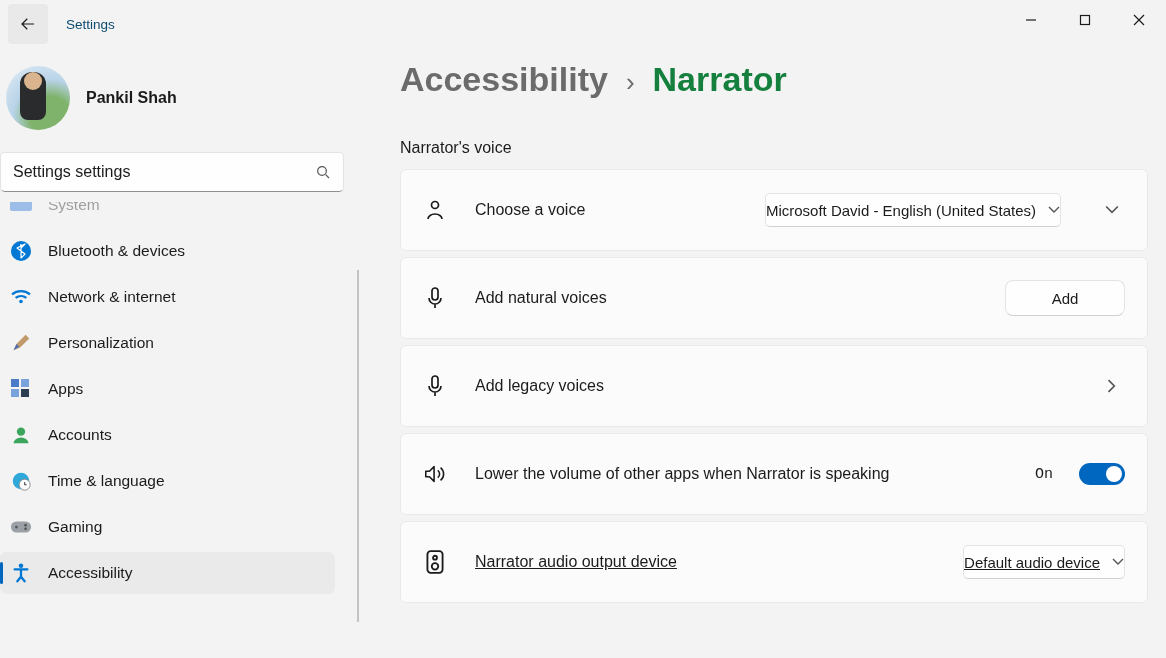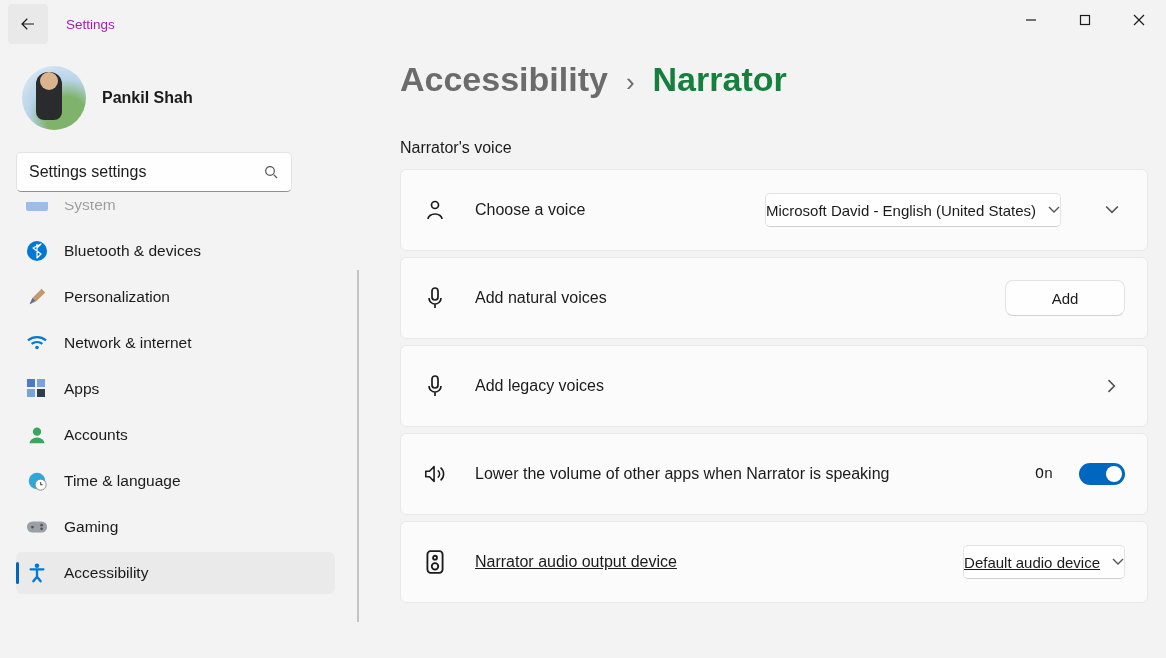--- a/index.html
+++ b/index.html
@@ -8,7 +8,7 @@
   
   .titlebar { display: flex; align-items: center; height: 48px; padding-left: 4px; position: relative; }
   .back-btn { width: 40px; height: 40px; display:flex; align-items:center; justify-content:center; border-radius:4px; background:#e9e9e9; margin-left:4px;}
-  .titlebar .app-title { margin-left: 18px; font-size: 13.5px; font-weight: 400; color:#a21caf; }
+  .titlebar .app-title { margin-left: 18px; font-size: 13.5px; font-weight: 400; color:#0c4a6e; }
   .window-controls { position: absolute; right: 0; top: 0; display:flex; height: 40px; }
   .window-controls > div { width: 54px; height: 40px; display:flex; align-items:center; justify-content:center; }
 

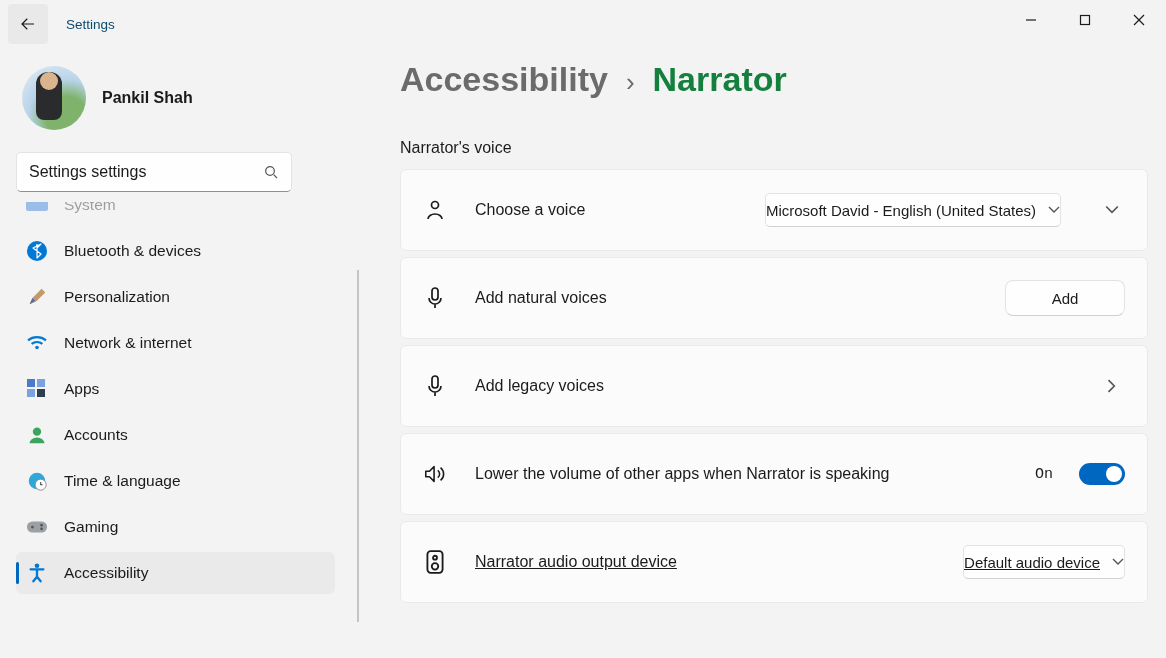--- a/index.html
+++ b/index.html
@@ -14,7 +14,7 @@
 
   
   .layout { display: flex; height: calc(658px - 48px); }
-  .sidebar { width: 362px; flex-shrink: 0; padding-left: 16px; padding-right: 0; position: relative; }
+  .sidebar { width: 362px; flex-shrink: 0; padding-right: 0; position: relative; }
   .main { flex: 1; padding-left: 38px; padding-right: 18px; padding-top: 12px; }
 
   

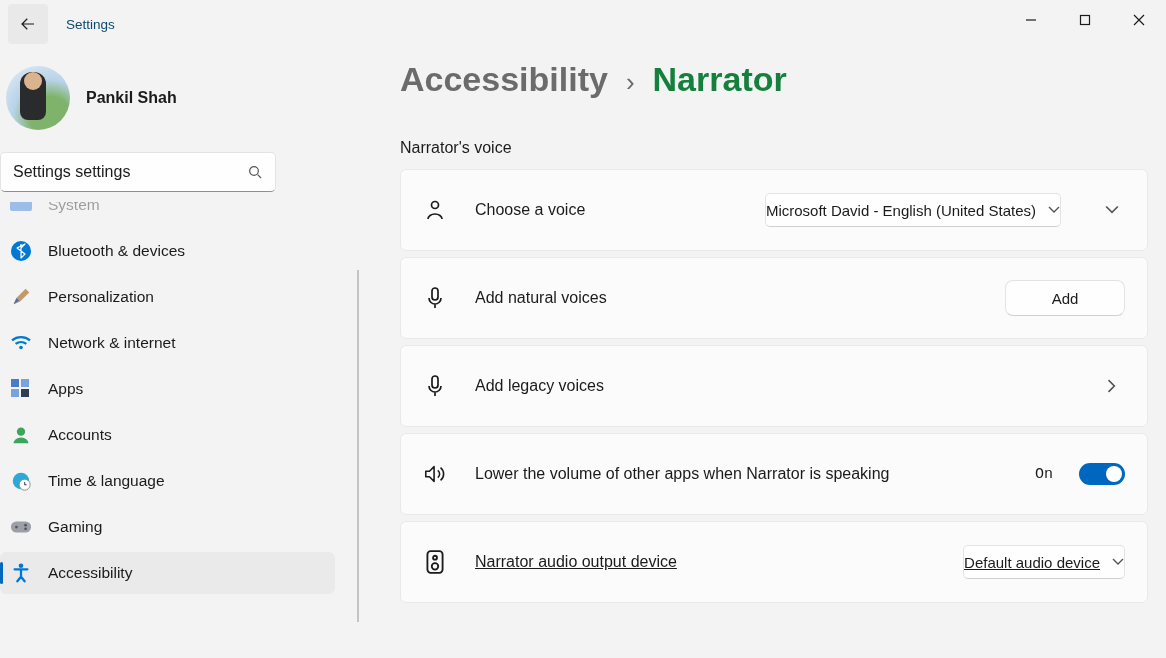--- a/index.html
+++ b/index.html
@@ -25,7 +25,7 @@
   .username { font-size: 16px; font-weight: 600; }
 
   
-  .search-wrap { margin: 0 8px 10px 0; width: 276px; height: 40px; background:#fefefe; border:1px solid #e3e3e3; border-bottom:1.5px solid #8f8f8f; border-radius: 5px; display:flex; align-items:center; padding: 0 12px; }
+  .search-wrap { margin: 0 8px 10px 0; width: 344px; height: 40px; background:#fefefe; border:1px solid #e3e3e3; border-bottom:1.5px solid #8f8f8f; border-radius: 5px; display:flex; align-items:center; padding: 0 12px; }
   .search-wrap span.text { flex:1; font-size:16px; color:#1b1b1b; }
   .search-icon { width:16px; height:16px; }
 

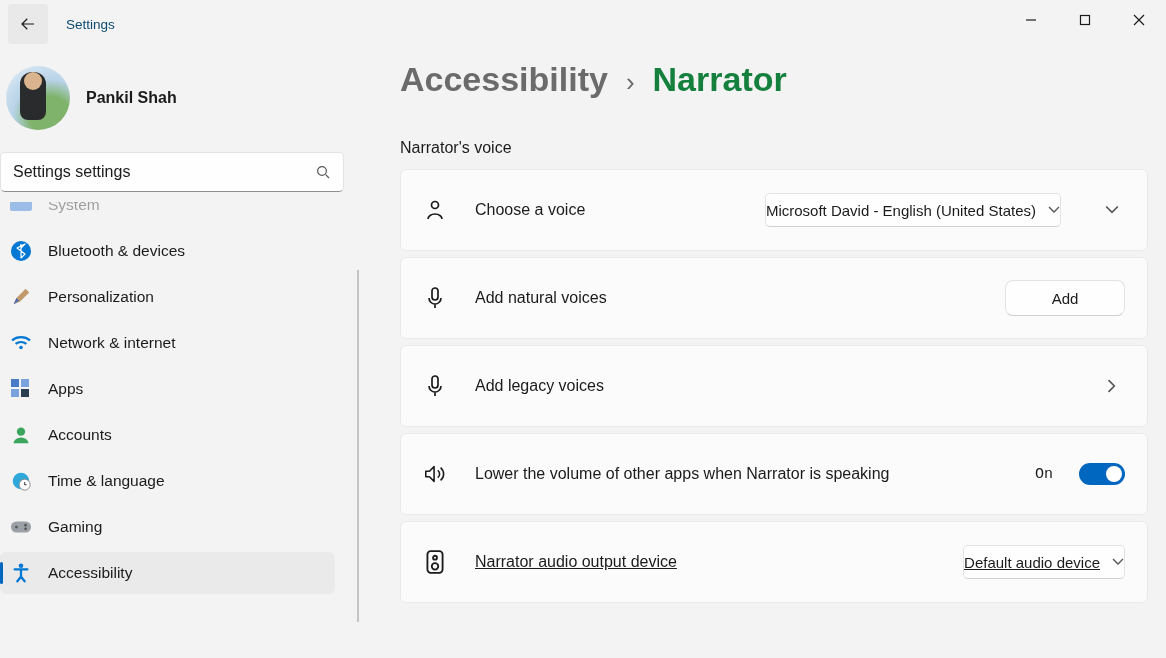--- a/index.html
+++ b/index.html
@@ -138,16 +138,6 @@
 
         <div class="nav-item">
           <div class="nav-icon">
-            <svg width="22" height="22" viewBox="0 0 24 24">
-                <path d="M4 20 l3-7 10-10 4 4 -10 10 z" fill="#c19a6b"></path>
-                <path d="M4 20 l3-7 3 3z" fill="#4f6db3"></path>
-              </svg>
-          </div>
-          <span class="nav-label">Personalization</span>
-        </div>
-
-        <div class="nav-item">
-          <div class="nav-icon">
             <svg width="22" height="18" viewBox="0 0 24 20">
                 <path d="M2 7 a16 16 0 0 1 20 0" fill="none" stroke="#0078d4" stroke-width="2.5"></path>
                 <path d="M6 11 a10 10 0 0 1 12 0" fill="none" stroke="#0078d4" stroke-width="2.5"></path>
@@ -155,6 +145,16 @@
               </svg>
           </div>
           <span class="nav-label">Network &amp; internet</span>
+        </div>
+
+        <div class="nav-item">
+          <div class="nav-icon">
+            <svg width="22" height="22" viewBox="0 0 24 24">
+                <path d="M4 20 l3-7 10-10 4 4 -10 10 z" fill="#c19a6b"></path>
+                <path d="M4 20 l3-7 3 3z" fill="#4f6db3"></path>
+              </svg>
+          </div>
+          <span class="nav-label">Personalization</span>
         </div>
 
         <div class="nav-item">

